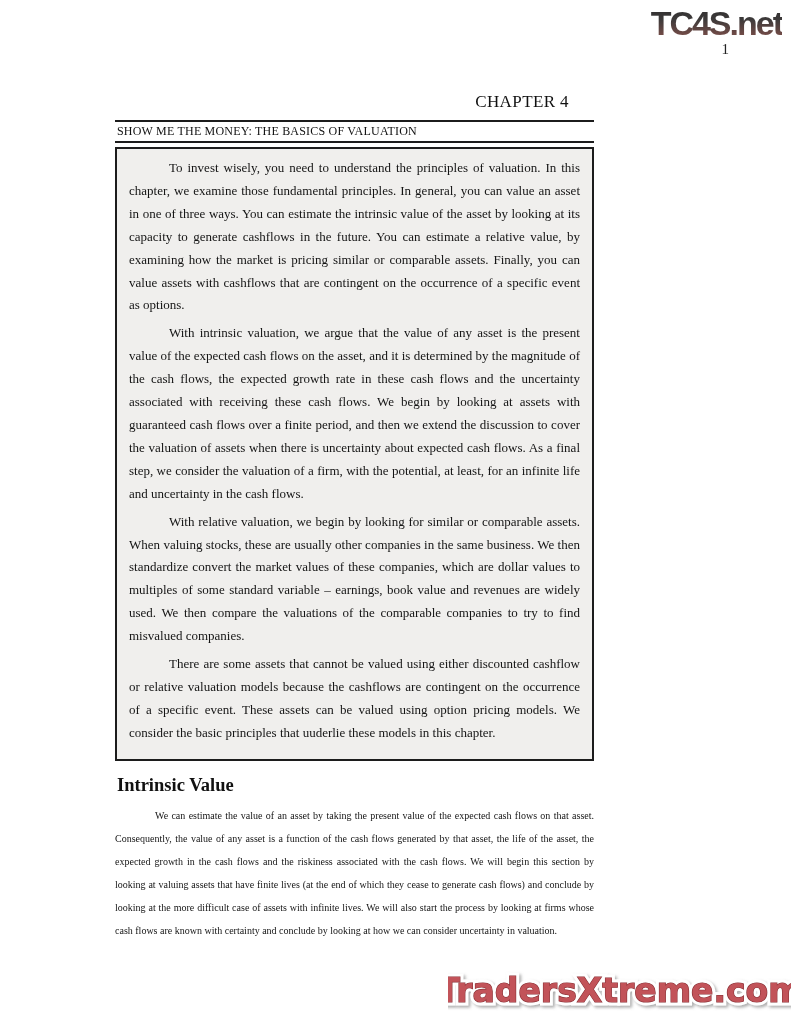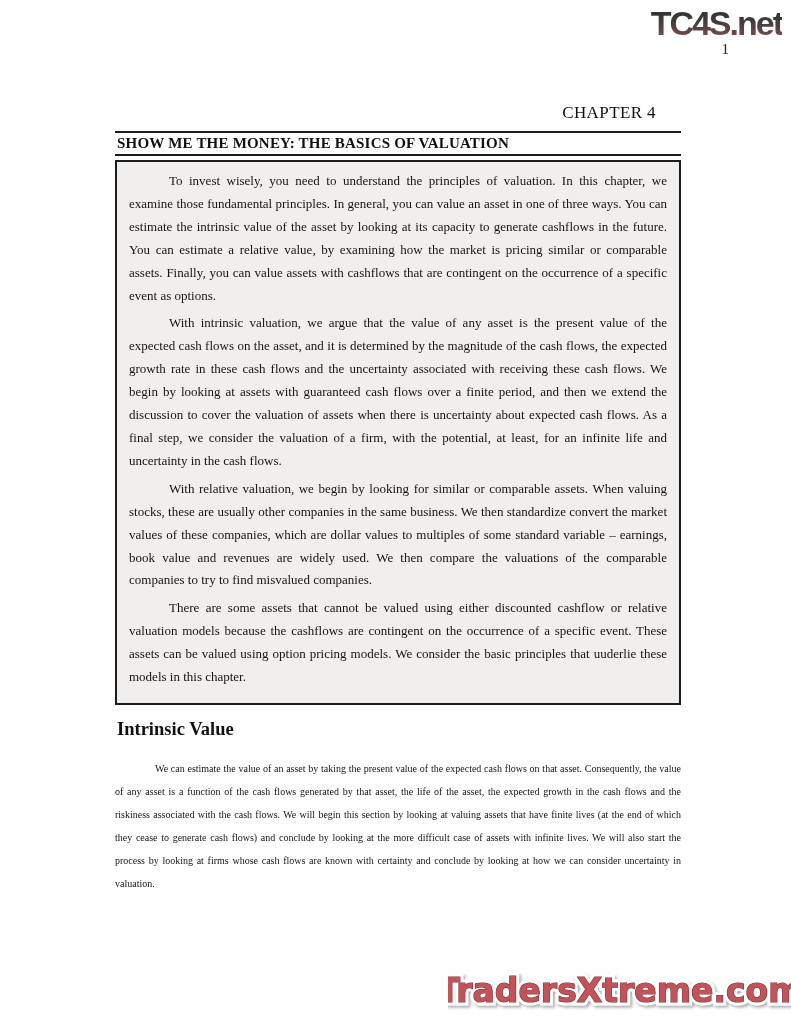--- a/index.html
+++ b/index.html
@@ -22,7 +22,7 @@
     font-size:15px; color:#222;
   }
 
-  .content { position:absolute; left:115px; top:103px; width:566px; }
+  .content { position:absolute; left:115px; top:92px; width:479px; }
 
   .chapter-label { text-align:right; padding-right:25px; font-size:17px; letter-spacing:0.4px; }
 

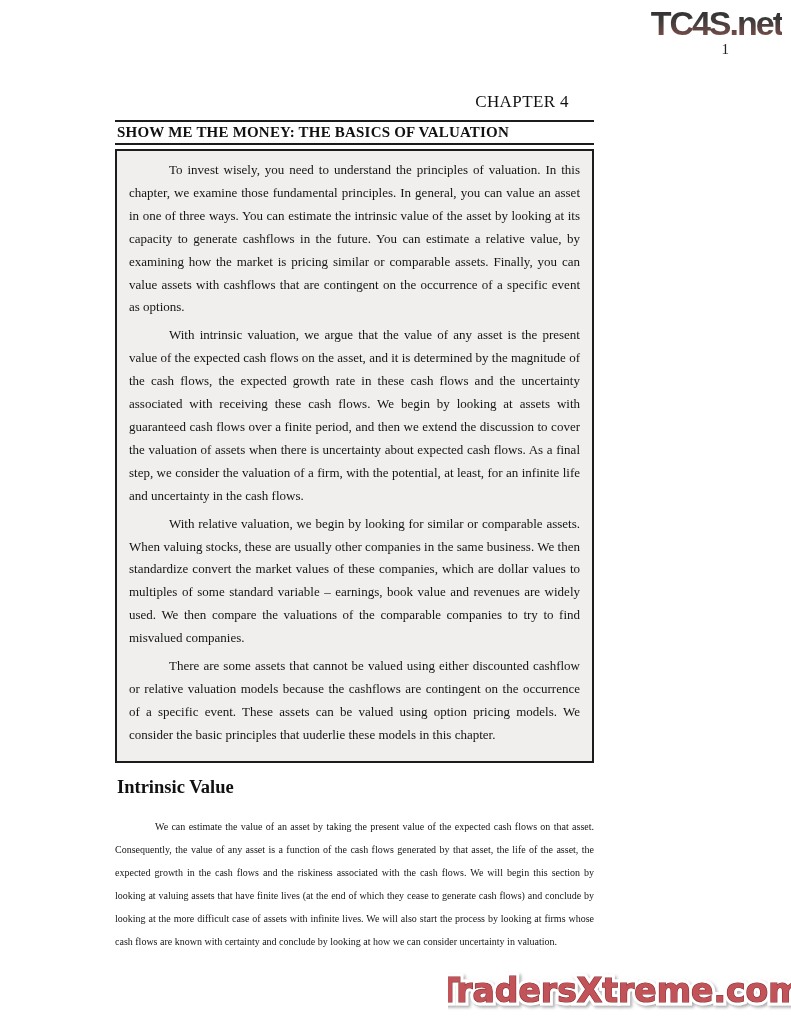--- a/index.html
+++ b/index.html
@@ -29,7 +29,7 @@
   .rule { height:0; border-top:2px solid #1c1c1c; }
   .rule-top { margin-top:8px; }
 
-  .title { font-size:15px; font-weight:700; margin:2px 0 2px 2px; letter-spacing:0.2px; }
+  .title { font-size:12px; font-weight:400; margin:2px 0 2px 2px; letter-spacing:0.2px; }
 
   .intro-box {
     margin-top:4px; border:2px solid #1c1c1c; background:#f0efed;

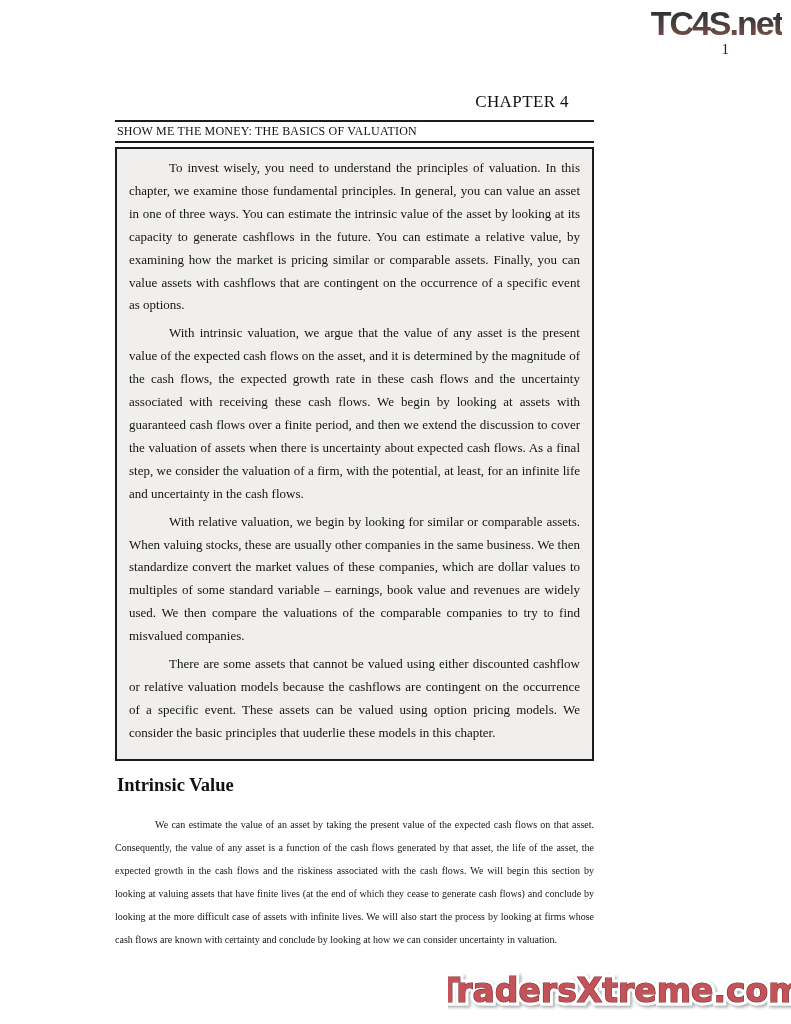--- a/index.html
+++ b/index.html
@@ -40,7 +40,7 @@
     font-size:13px; line-height:22.9px; color:#141414;
   }
 
-  .section-heading { font-size:18.5px; font-weight:700; margin:14px 0 17px 2px; }
+  .section-heading { font-size:18.5px; font-weight:700; margin:14px 0 8px 2px; }
 
   .body-para {
     margin:0; text-indent:40px; text-align:justify;

